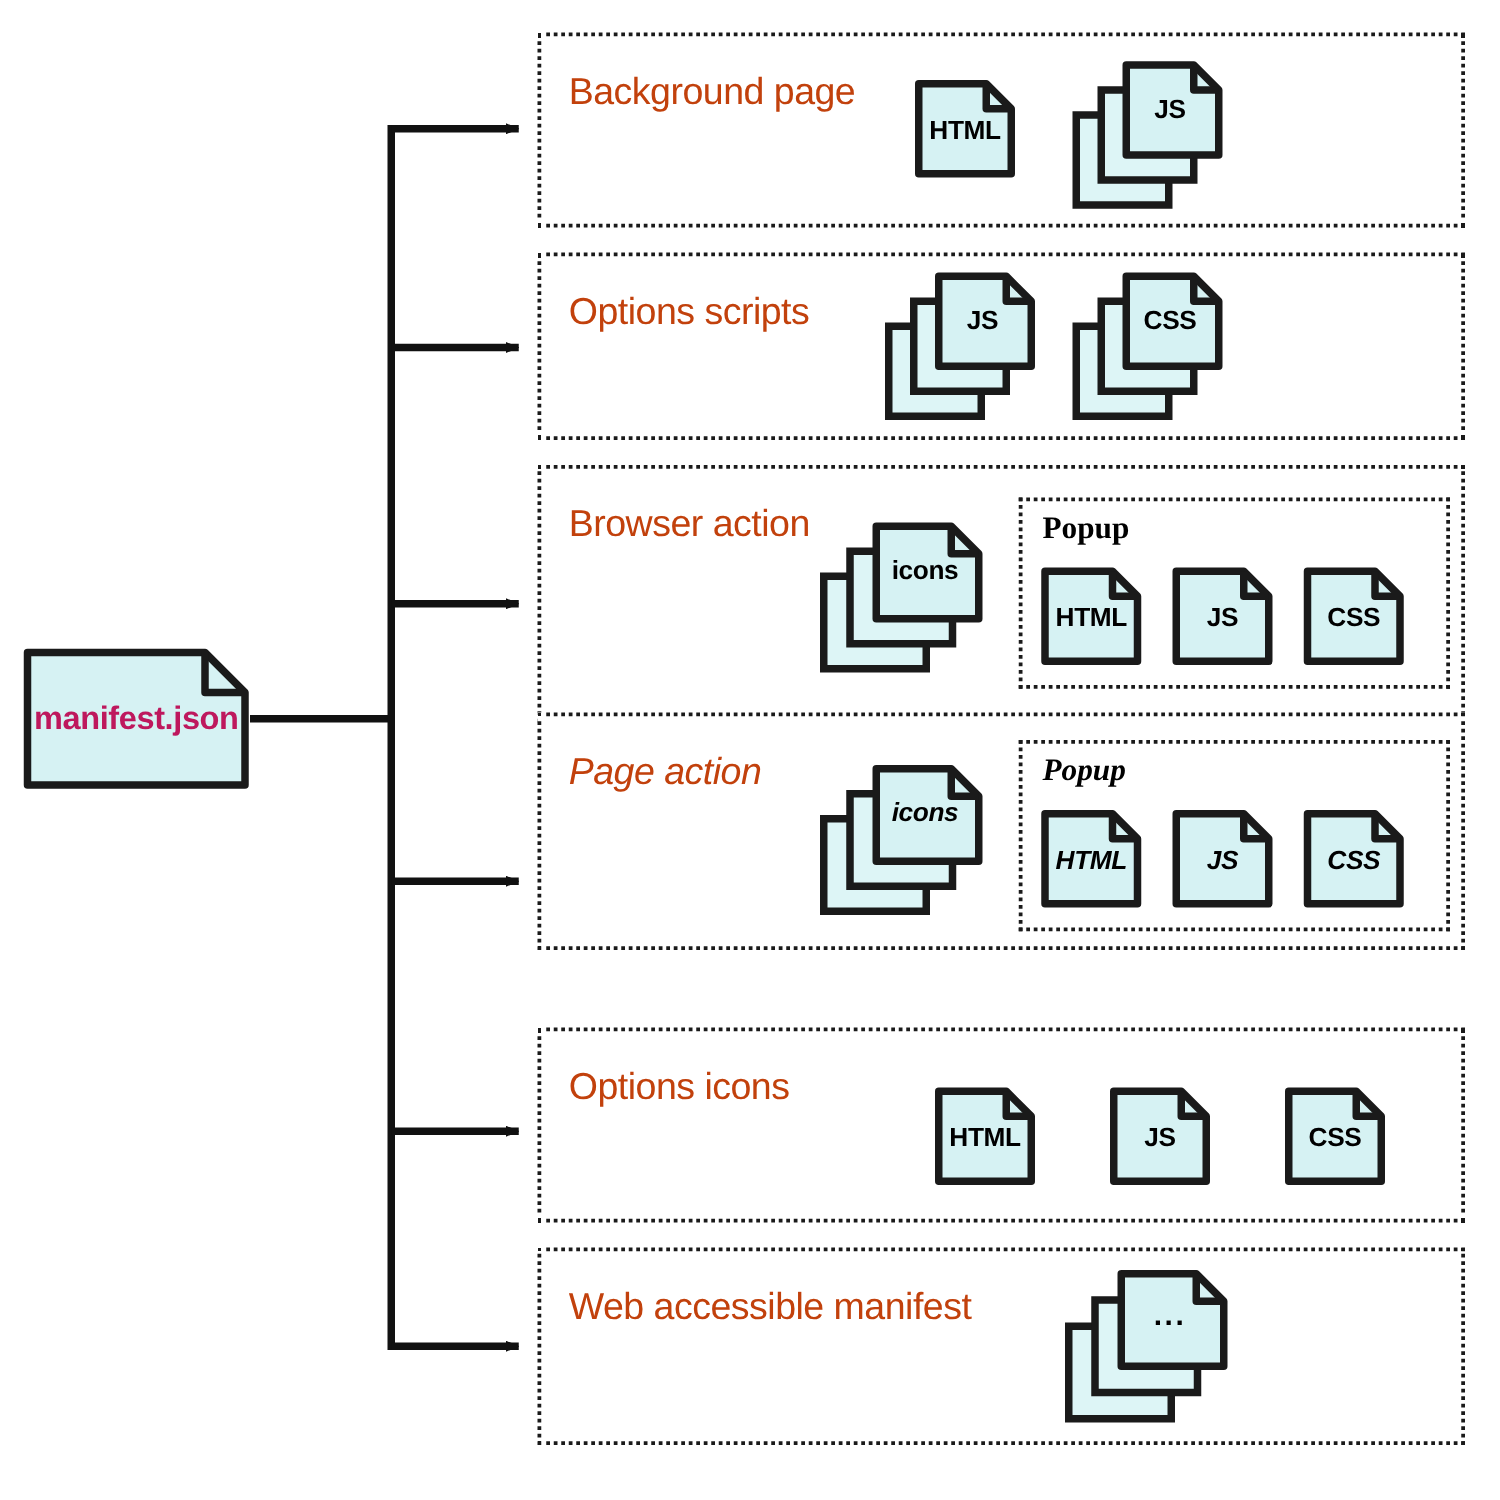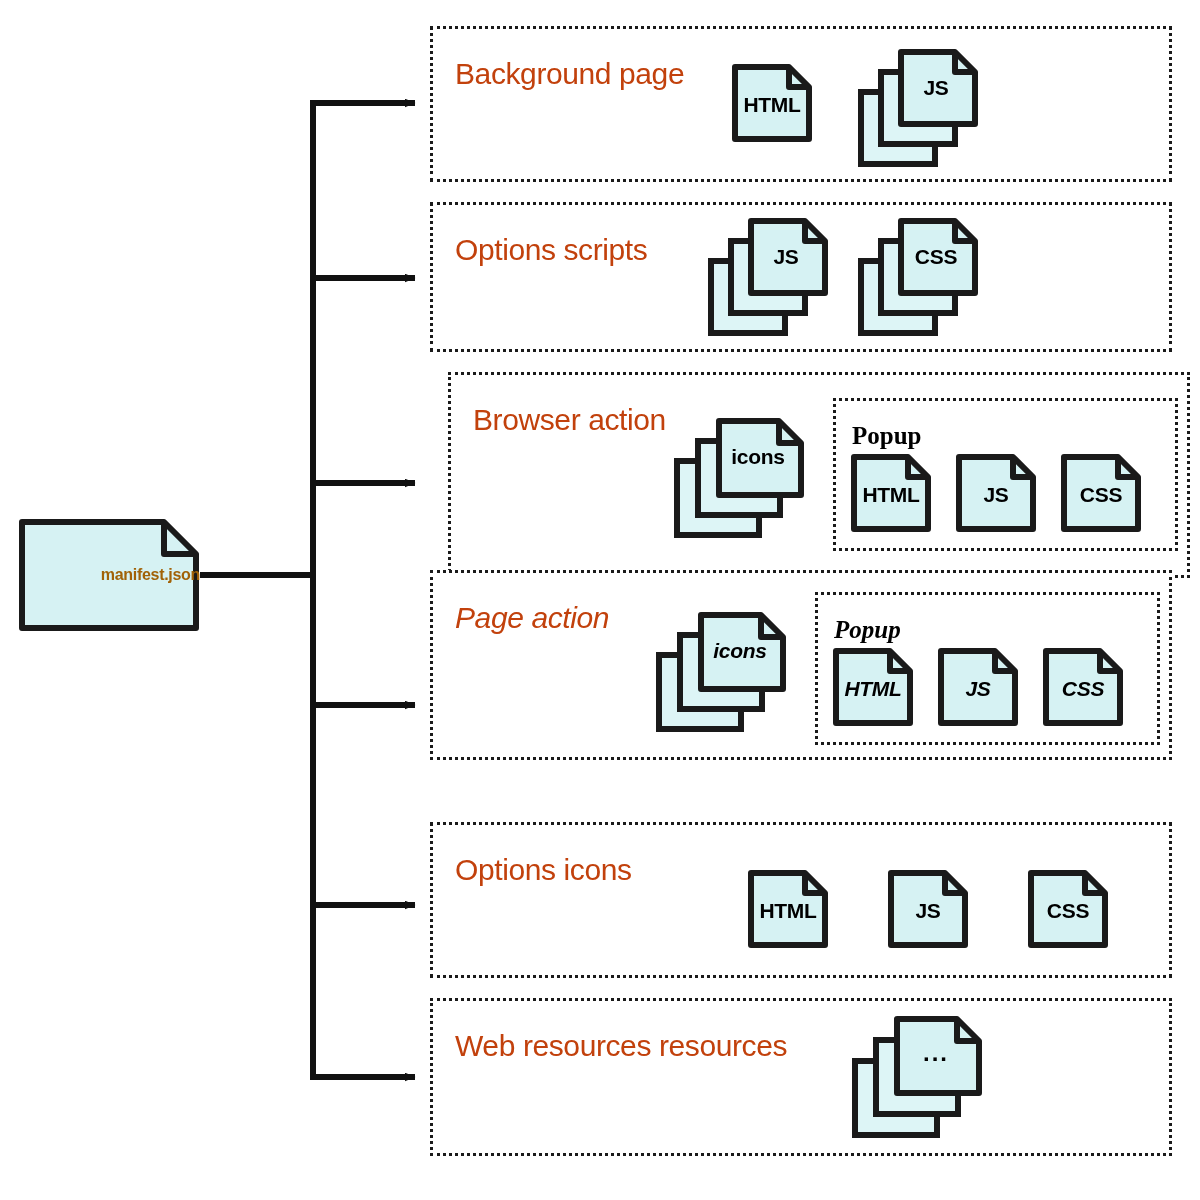--- a/index.html
+++ b/index.html
@@ -187,7 +187,7 @@
     </div>
   </div>
 
-  <div class="section-box" style="left:448px; top:372px; width:742px; height:206px;">
+  <div class="section-box" style="left:430px; top:372px; width:742px; height:206px;">
     <div class="section-title">Browser action</div>
 
     <div class="doc" style="left:222px; top:42px; width:132px; height:122px;">

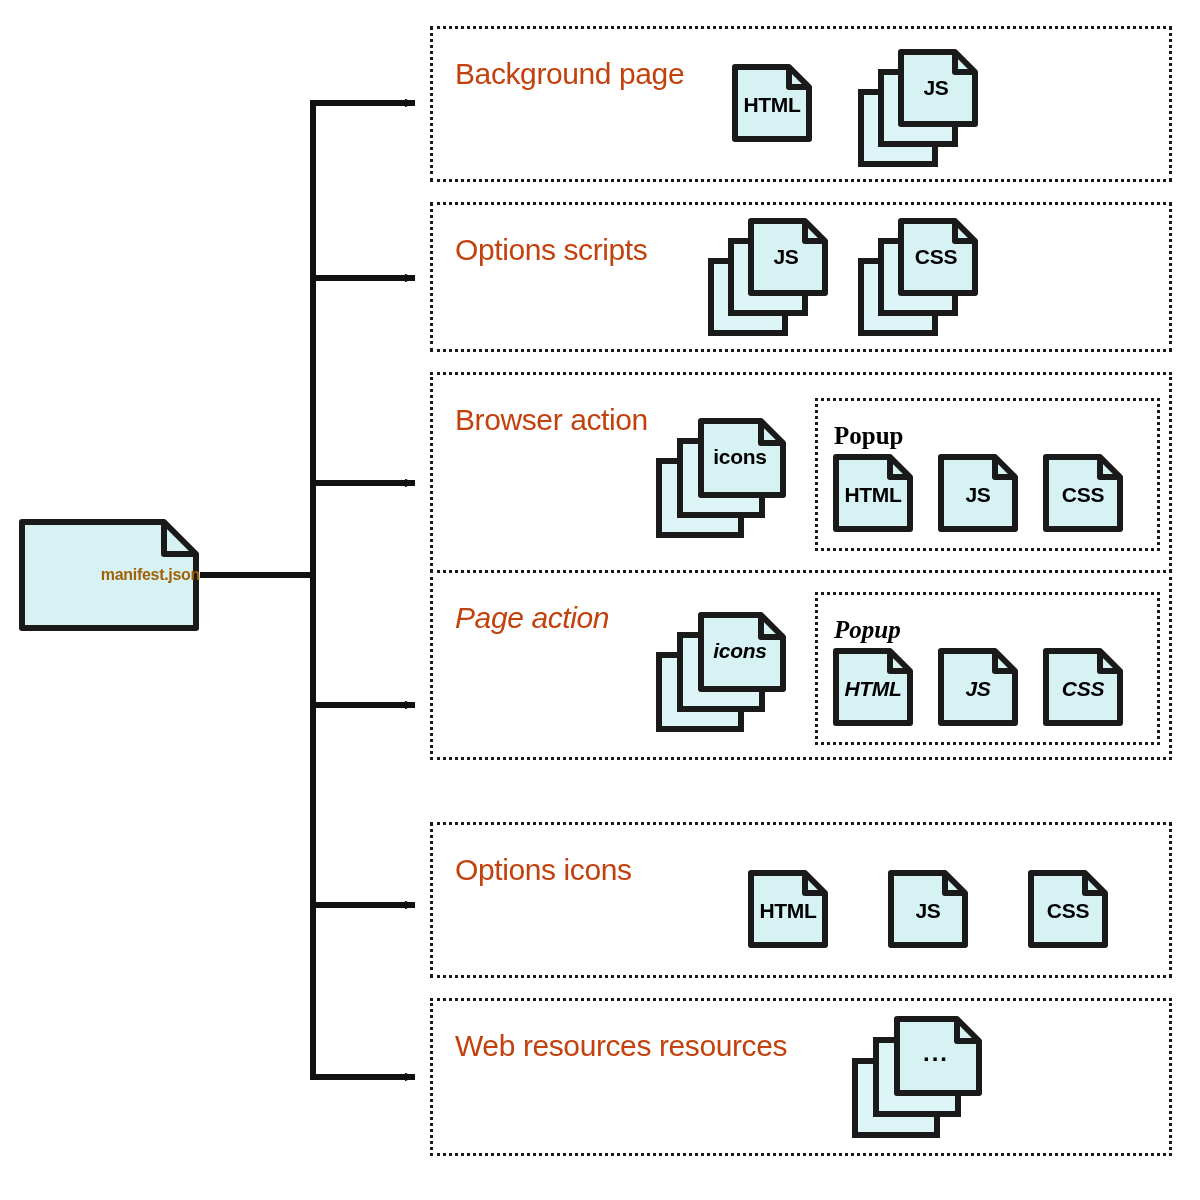--- a/index.html
+++ b/index.html
@@ -85,7 +85,6 @@
     color: #000;
     font-family: "Liberation Serif", serif;
     white-space: nowrap;
-    margin-top: 13px;
   }
 
   

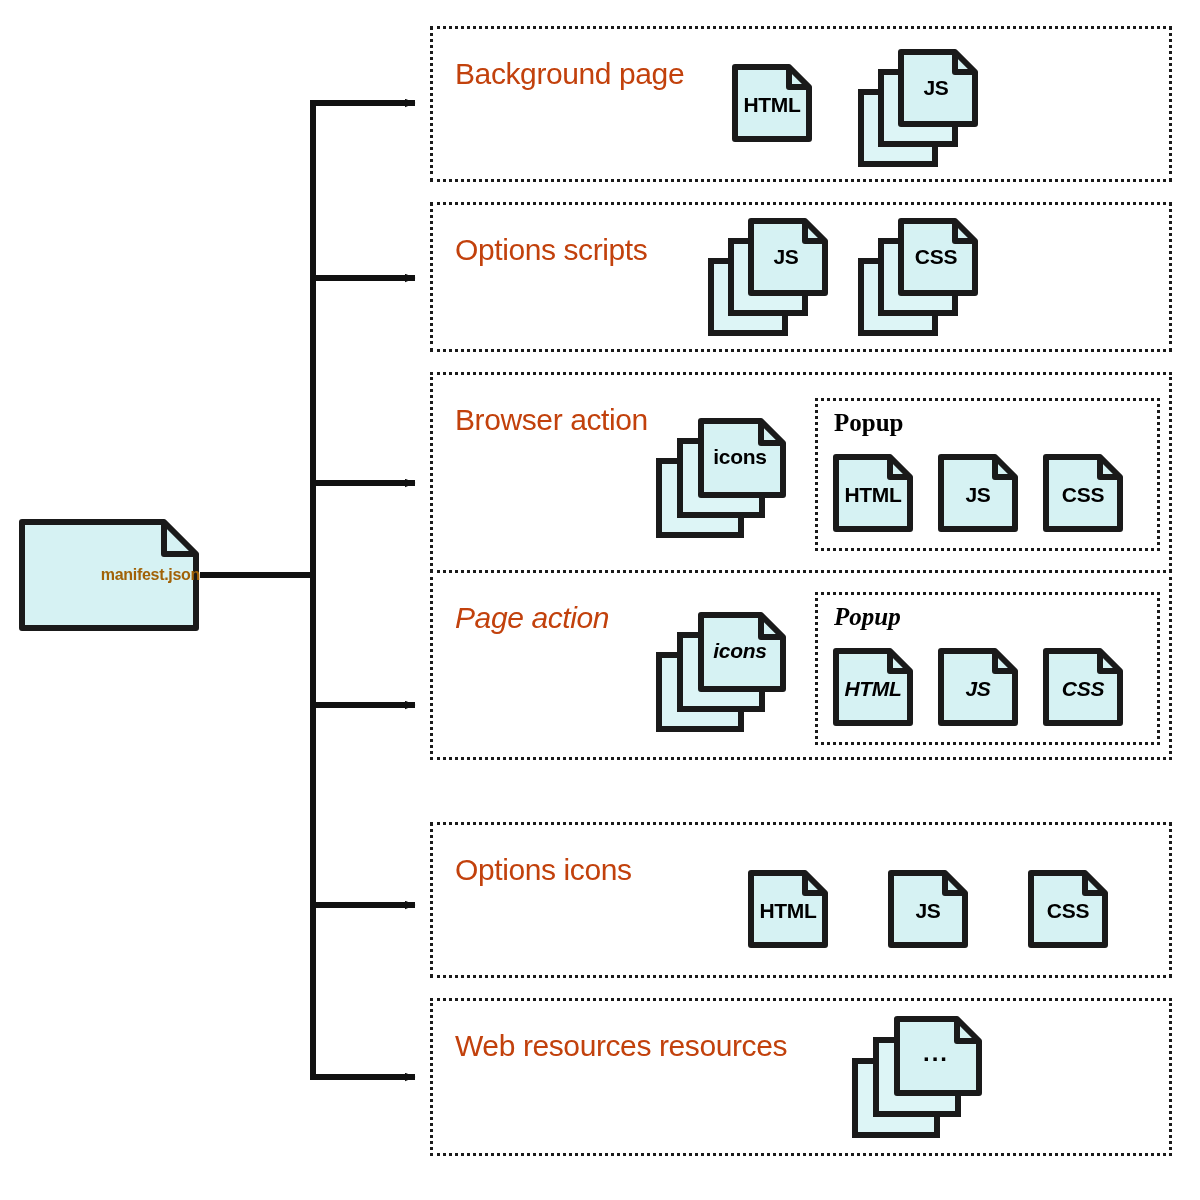--- a/index.html
+++ b/index.html
@@ -44,10 +44,10 @@
     top: 50%;
     transform: translateY(-50%);
     width: 100%;
-    text-align: right;
-    font-size: 16px;
+    text-align: center;
+    font-size: 26px;
     font-weight: bold;
-    color: #a16207;
+    color: #be185d;
     letter-spacing: -0.3px;
   }
 

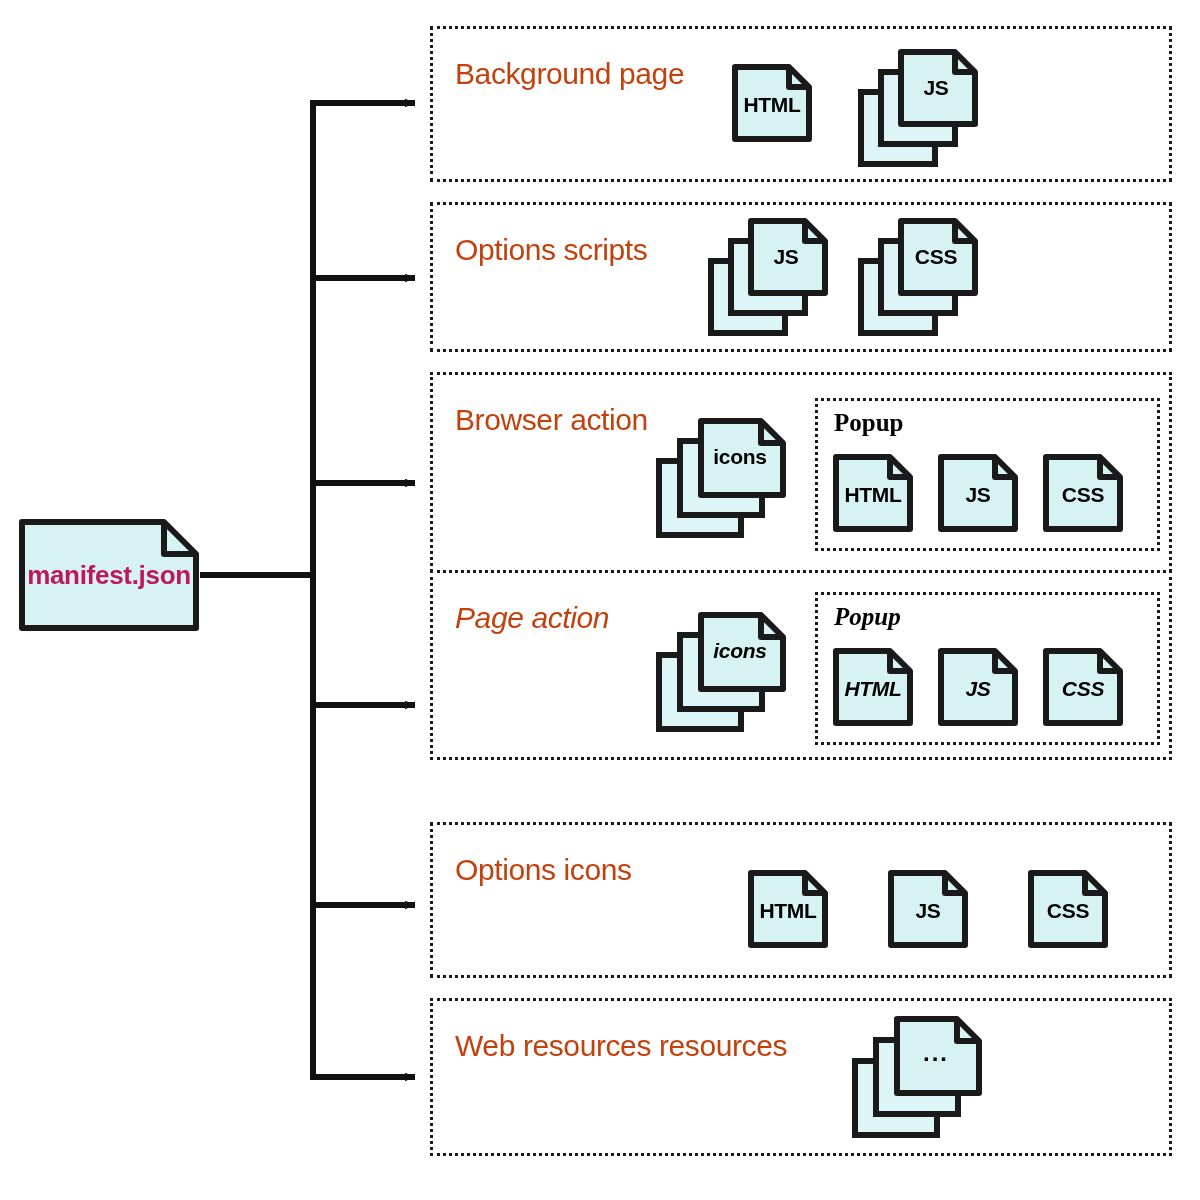--- a/index.html
+++ b/index.html
@@ -299,7 +299,7 @@
   </div>
 
   <div class="section-box" style="left:430px; top:998px; width:742px; height:158px;">
-    <div class="section-title">Web resources resources</div>
+    <div class="section-title">Web accessible manifest</div>
 
     <div class="doc" style="left:418px; top:14px; width:132px; height:124px;">
       <svg width="132" height="124" viewBox="0 0 132 124" xmlns="http://www.w3.org/2000/svg">

